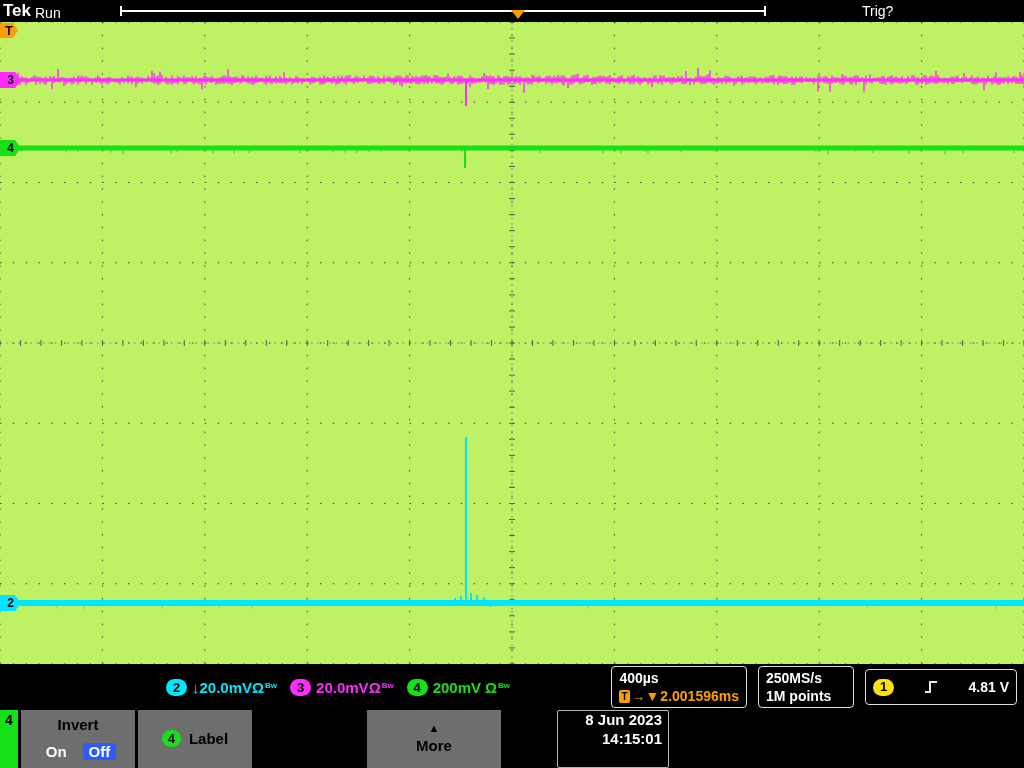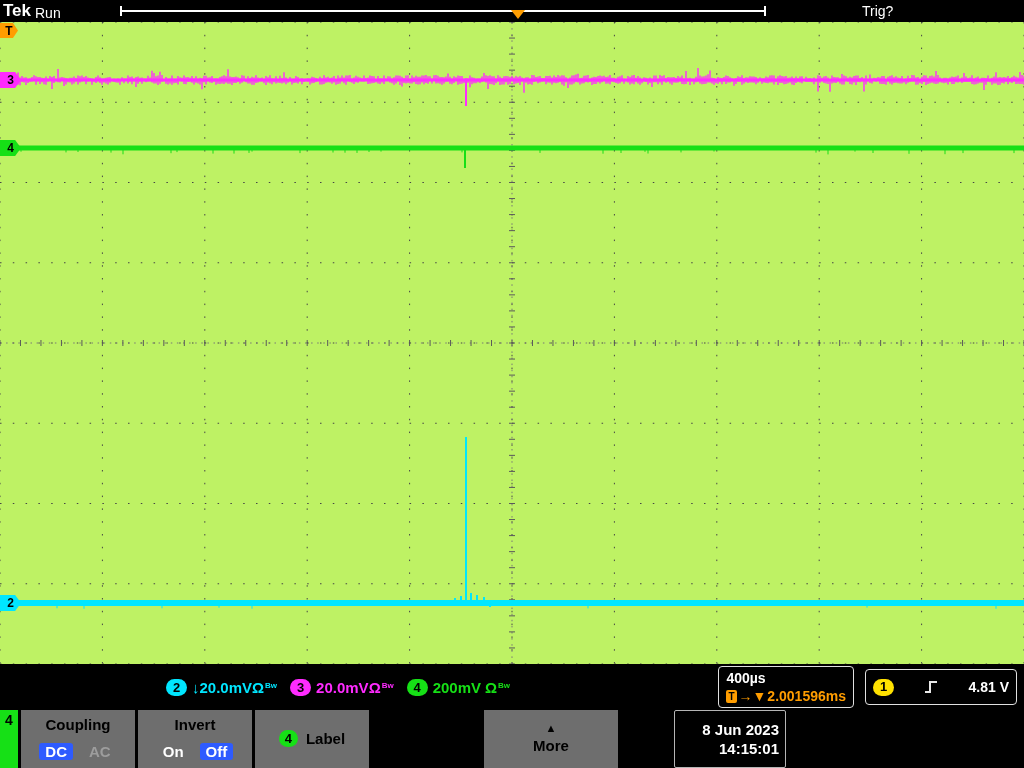--- a/index.html
+++ b/index.html
@@ -258,6 +258,10 @@
       </div>
     </div>
 
+    <div class="sbox acqbox">
+      <div>250MS/s</div>
+      <div>1M points</div>
+    </div>
 
     <div class="sbox trgbox">
       <span class="badge b1">1</span>

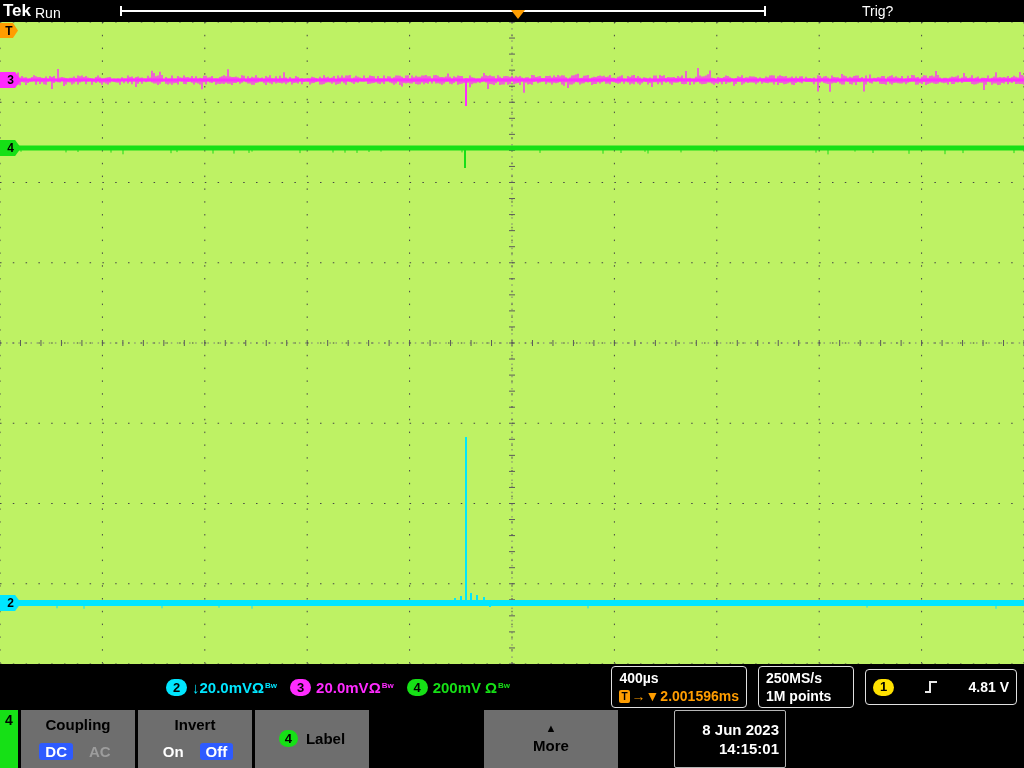--- a/index.html
+++ b/index.html
@@ -277,13 +277,6 @@
   <div class="menubar">
     <div class="chtab">4</div>
 
-    <div class="mbtn">
-      <span class="mtitle">Coupling</span>
-      <div class="optrow">
-        <span class="opt sel">DC</span>
-        <span class="opt optdim">AC</span>
-      </div>
-    </div>
 
 
     <div class="mbtn">

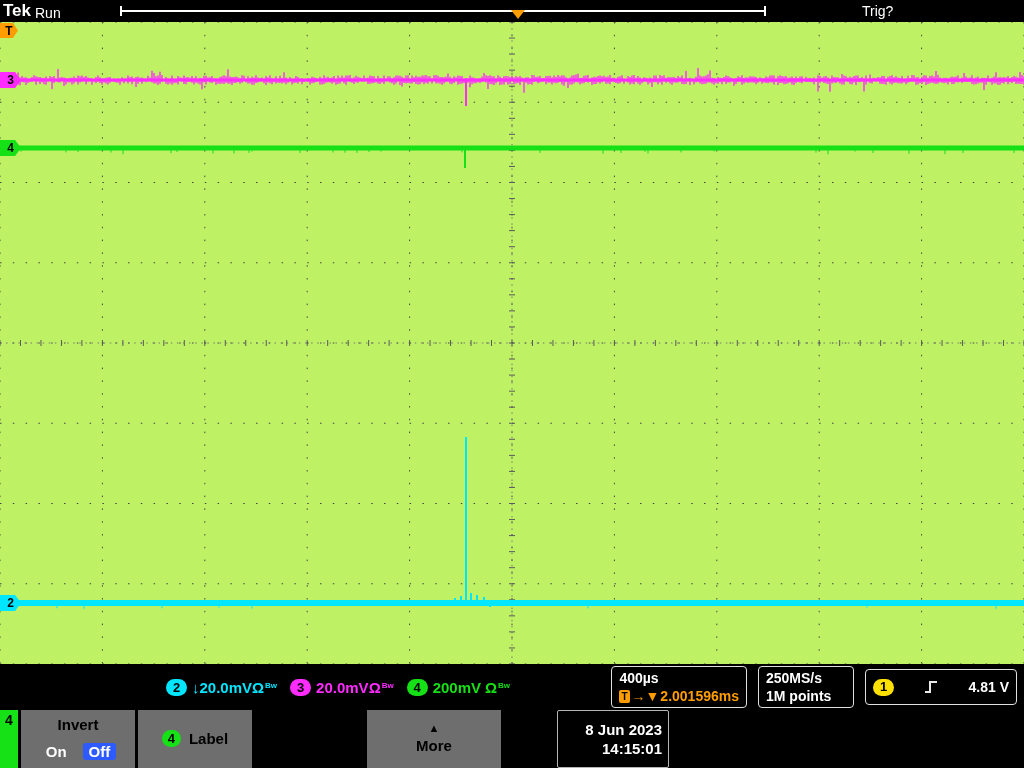--- a/index.html
+++ b/index.html
@@ -80,7 +80,7 @@
   .morearrow{font-size:11px;font-weight:bold;}
   .moretext{font-size:15px;font-weight:bold;}
   .datebox{margin-left:56px;width:112px;background:#000;border:1px solid #b5b5b5;border-radius:2px;
-           color:#fff;display:flex;flex-direction:column;align-items:flex-end;justify-content:center;
+           color:#fff;display:flex;flex-direction:column;align-items:flex-end;justify-content:flex-start;
            gap:2px;padding-right:6px;box-sizing:border-box;font-size:15px;font-weight:bold;}
 </style>
 </head>

